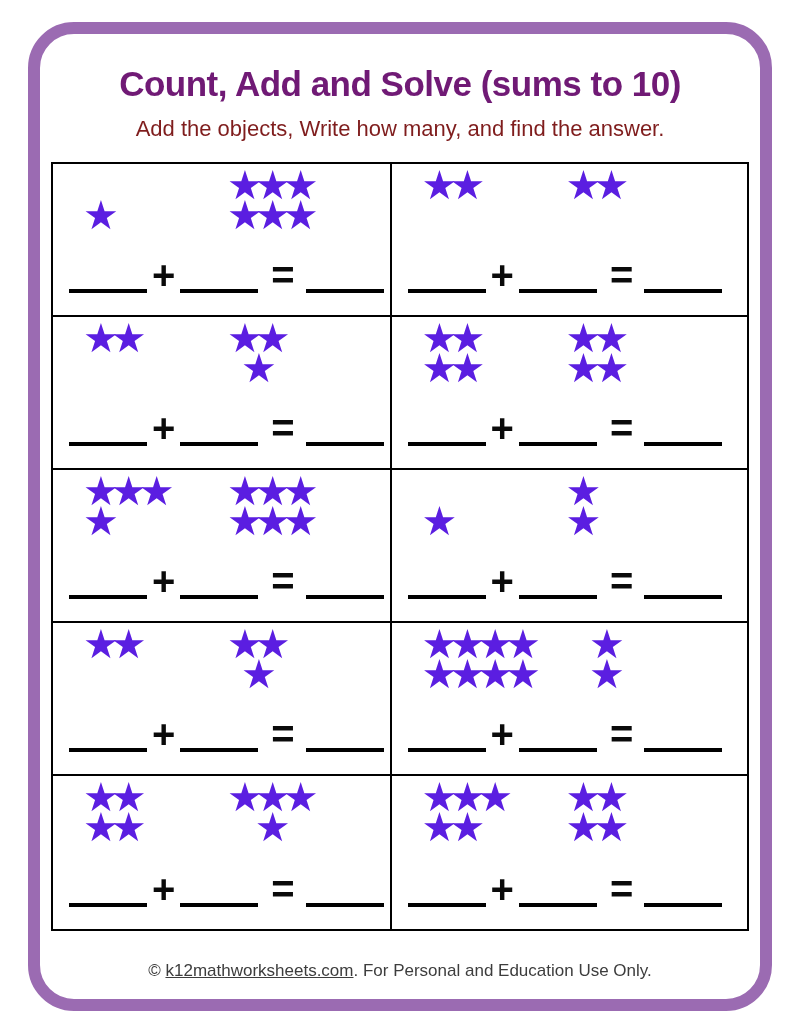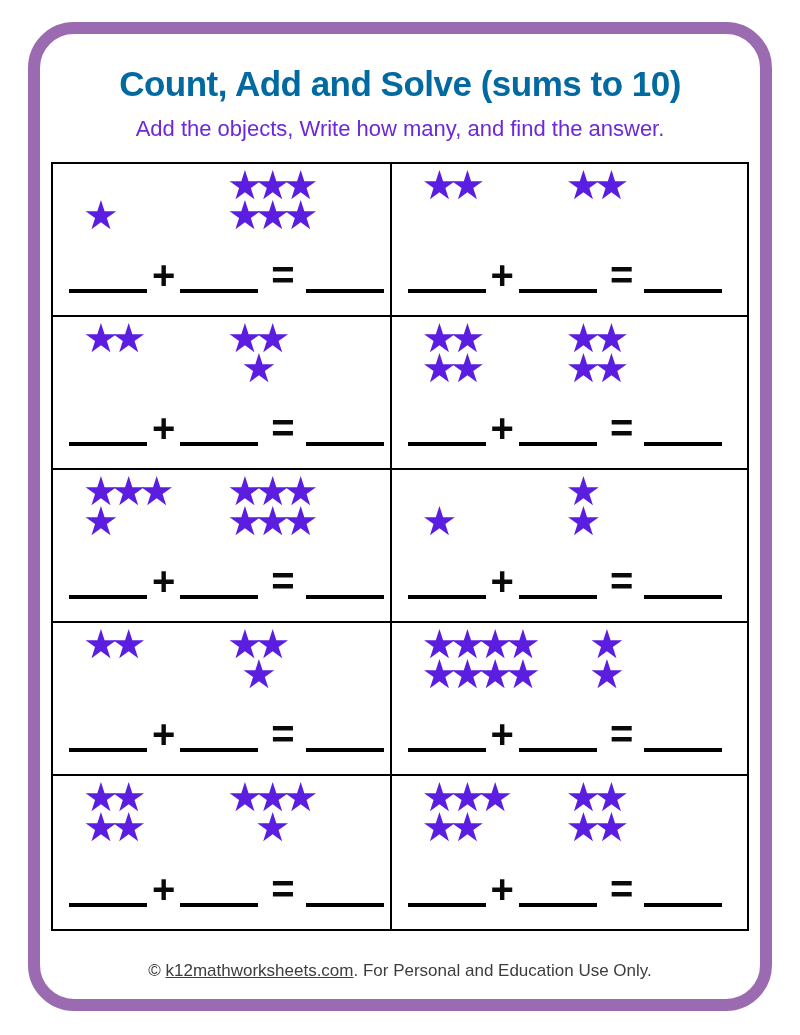--- a/index.html
+++ b/index.html
@@ -9,7 +9,7 @@
   .frame { position:absolute; left:28px; right:28px; top:22px; bottom:24px;
     border:12px solid var(--frame); border-radius:46px; background:#fff; }
   .title { text-align:center; margin-top:30px; font-size:35px; font-weight:700;
-    color:#0369a1; letter-spacing:-0.5px; }
+    color:#701a75; letter-spacing:-0.5px; }
   .subtitle { text-align:center; margin-top:12px; font-size:22px; color:#6d28d9; }
   .grid { width:698px; margin:20px auto 0; border:2px solid #000;
     display:grid; grid-template-columns:1fr 1.05fr; grid-auto-rows:153px; }

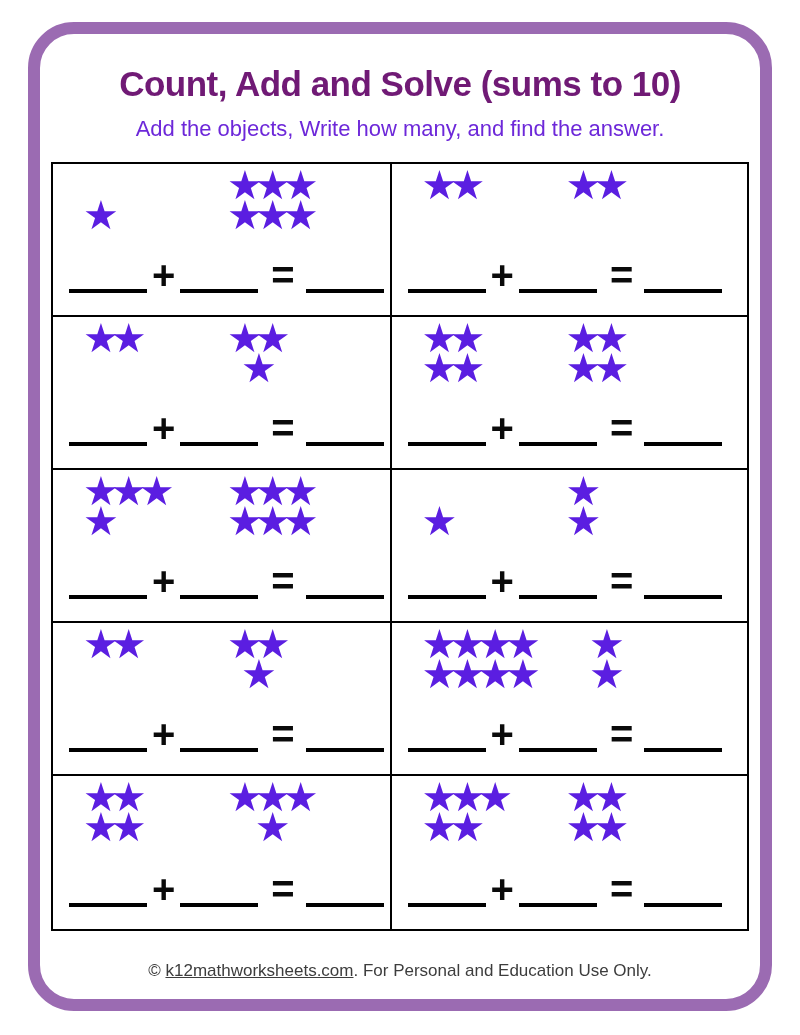--- a/index.html
+++ b/index.html
@@ -10,7 +10,7 @@
     border:12px solid var(--frame); border-radius:46px; background:#fff; }
   .title { text-align:center; margin-top:30px; font-size:35px; font-weight:700;
     color:#701a75; letter-spacing:-0.5px; }
-  .subtitle { text-align:center; margin-top:12px; font-size:22px; color:#6d28d9; }
+  .subtitle { text-align:center; margin-top:12px; font-size:22px; color:#7f1d1d; }
   .grid { width:698px; margin:20px auto 0; border:2px solid #000;
     display:grid; grid-template-columns:1fr 1.05fr; grid-auto-rows:153px; }
   .cell { border-right:2px solid #000; border-bottom:2px solid #000;

